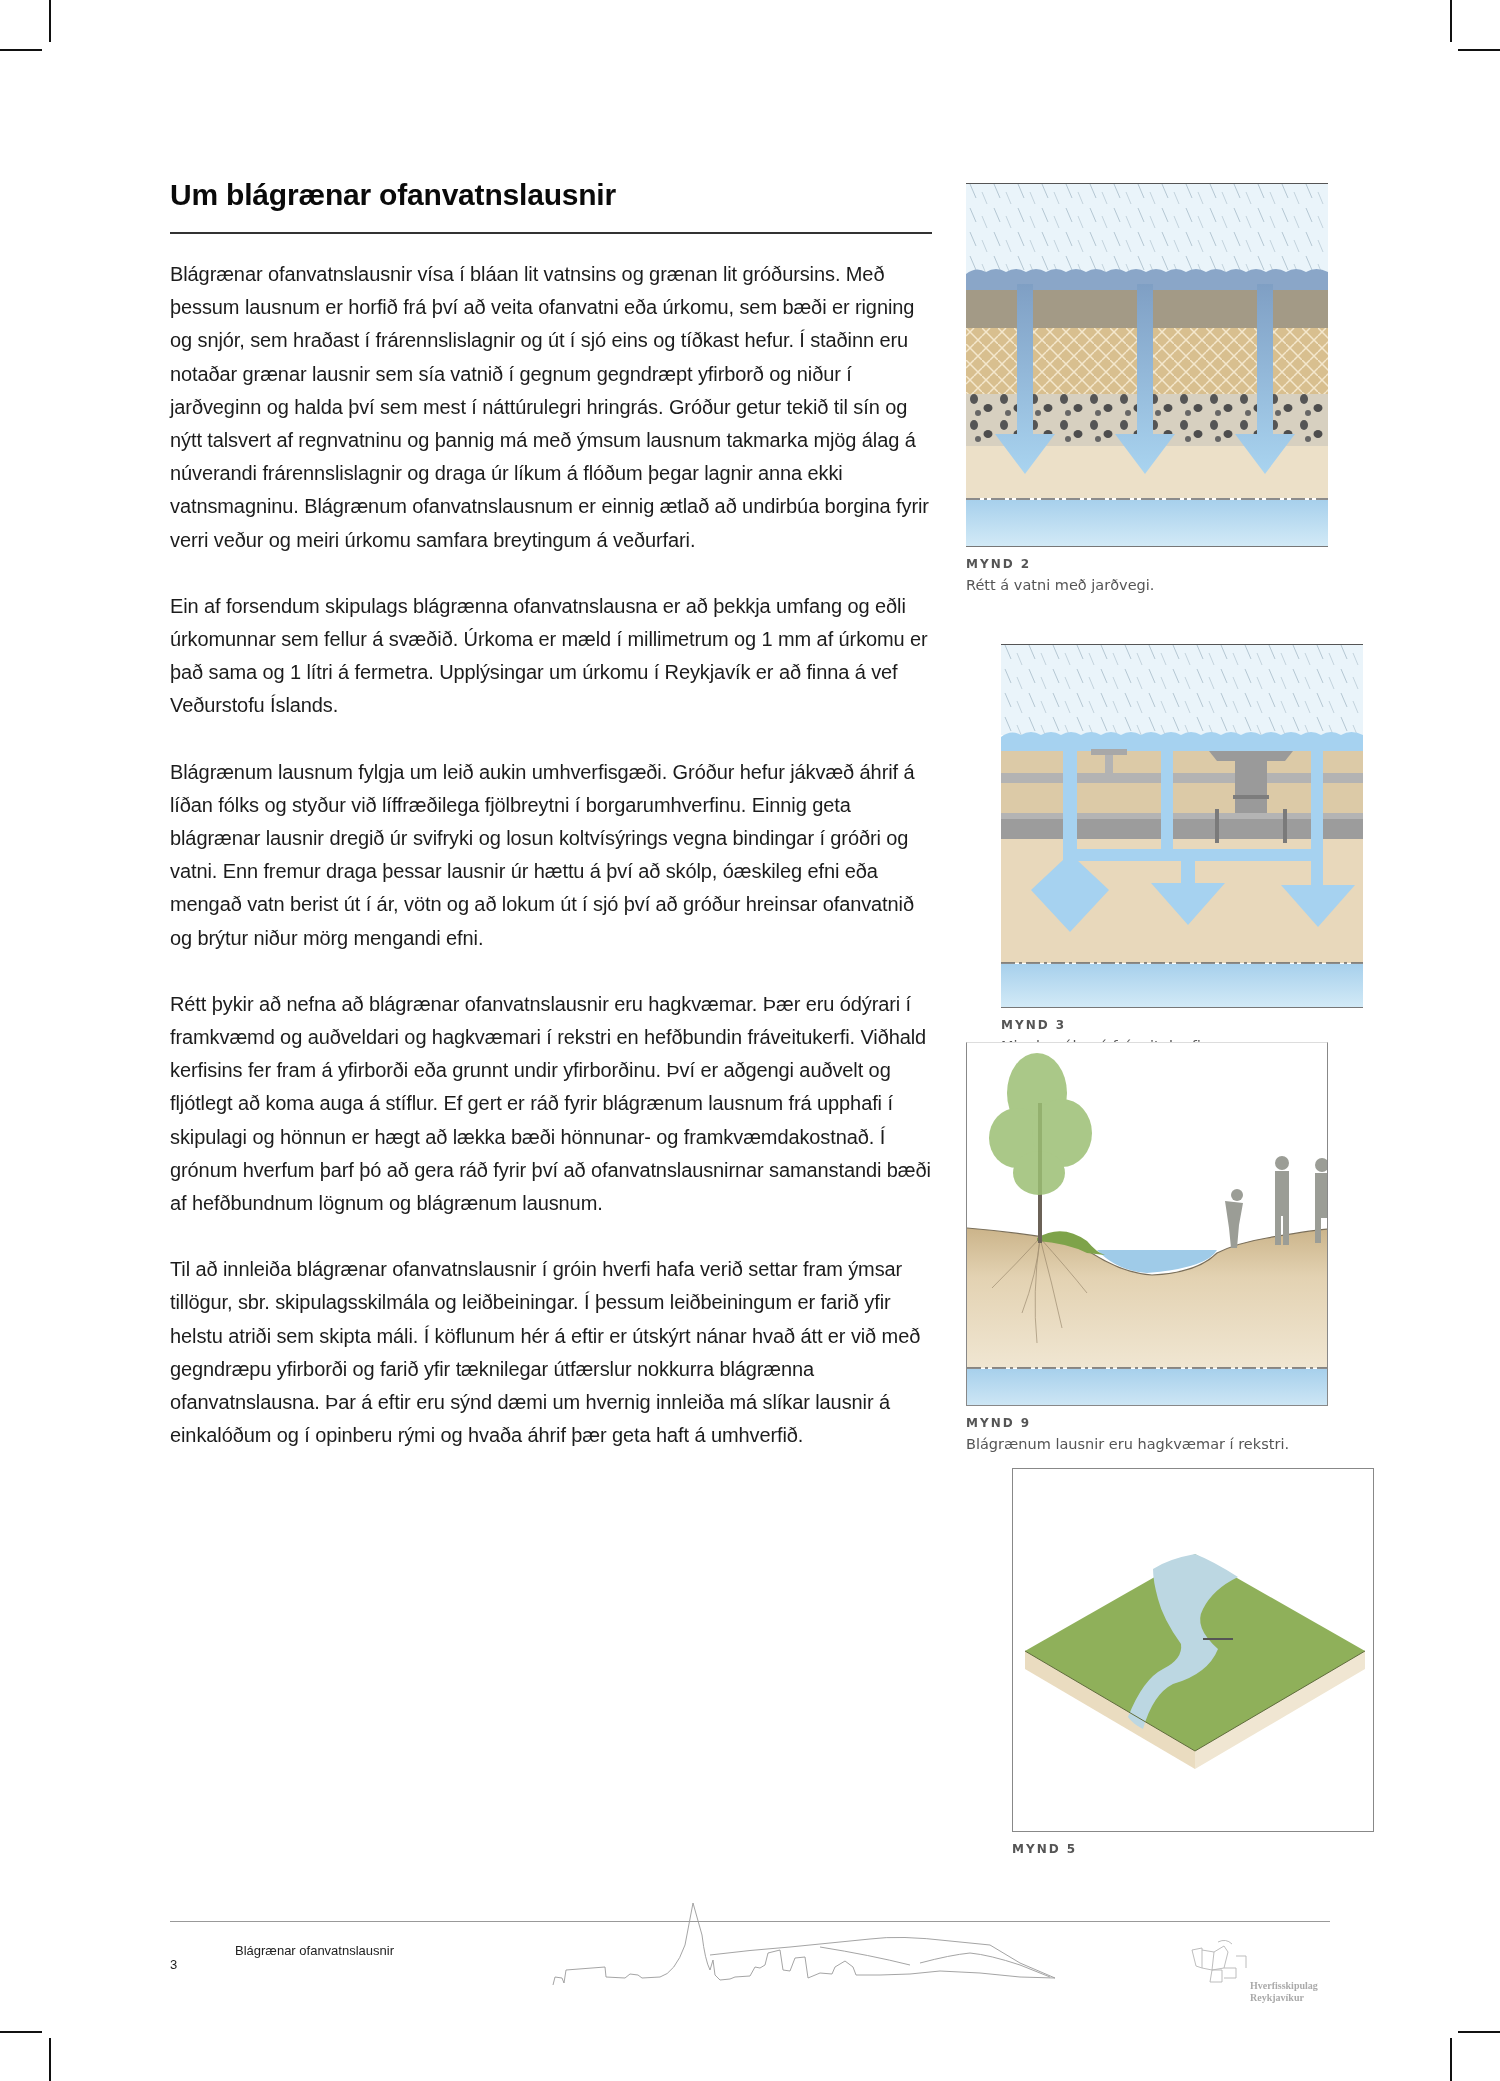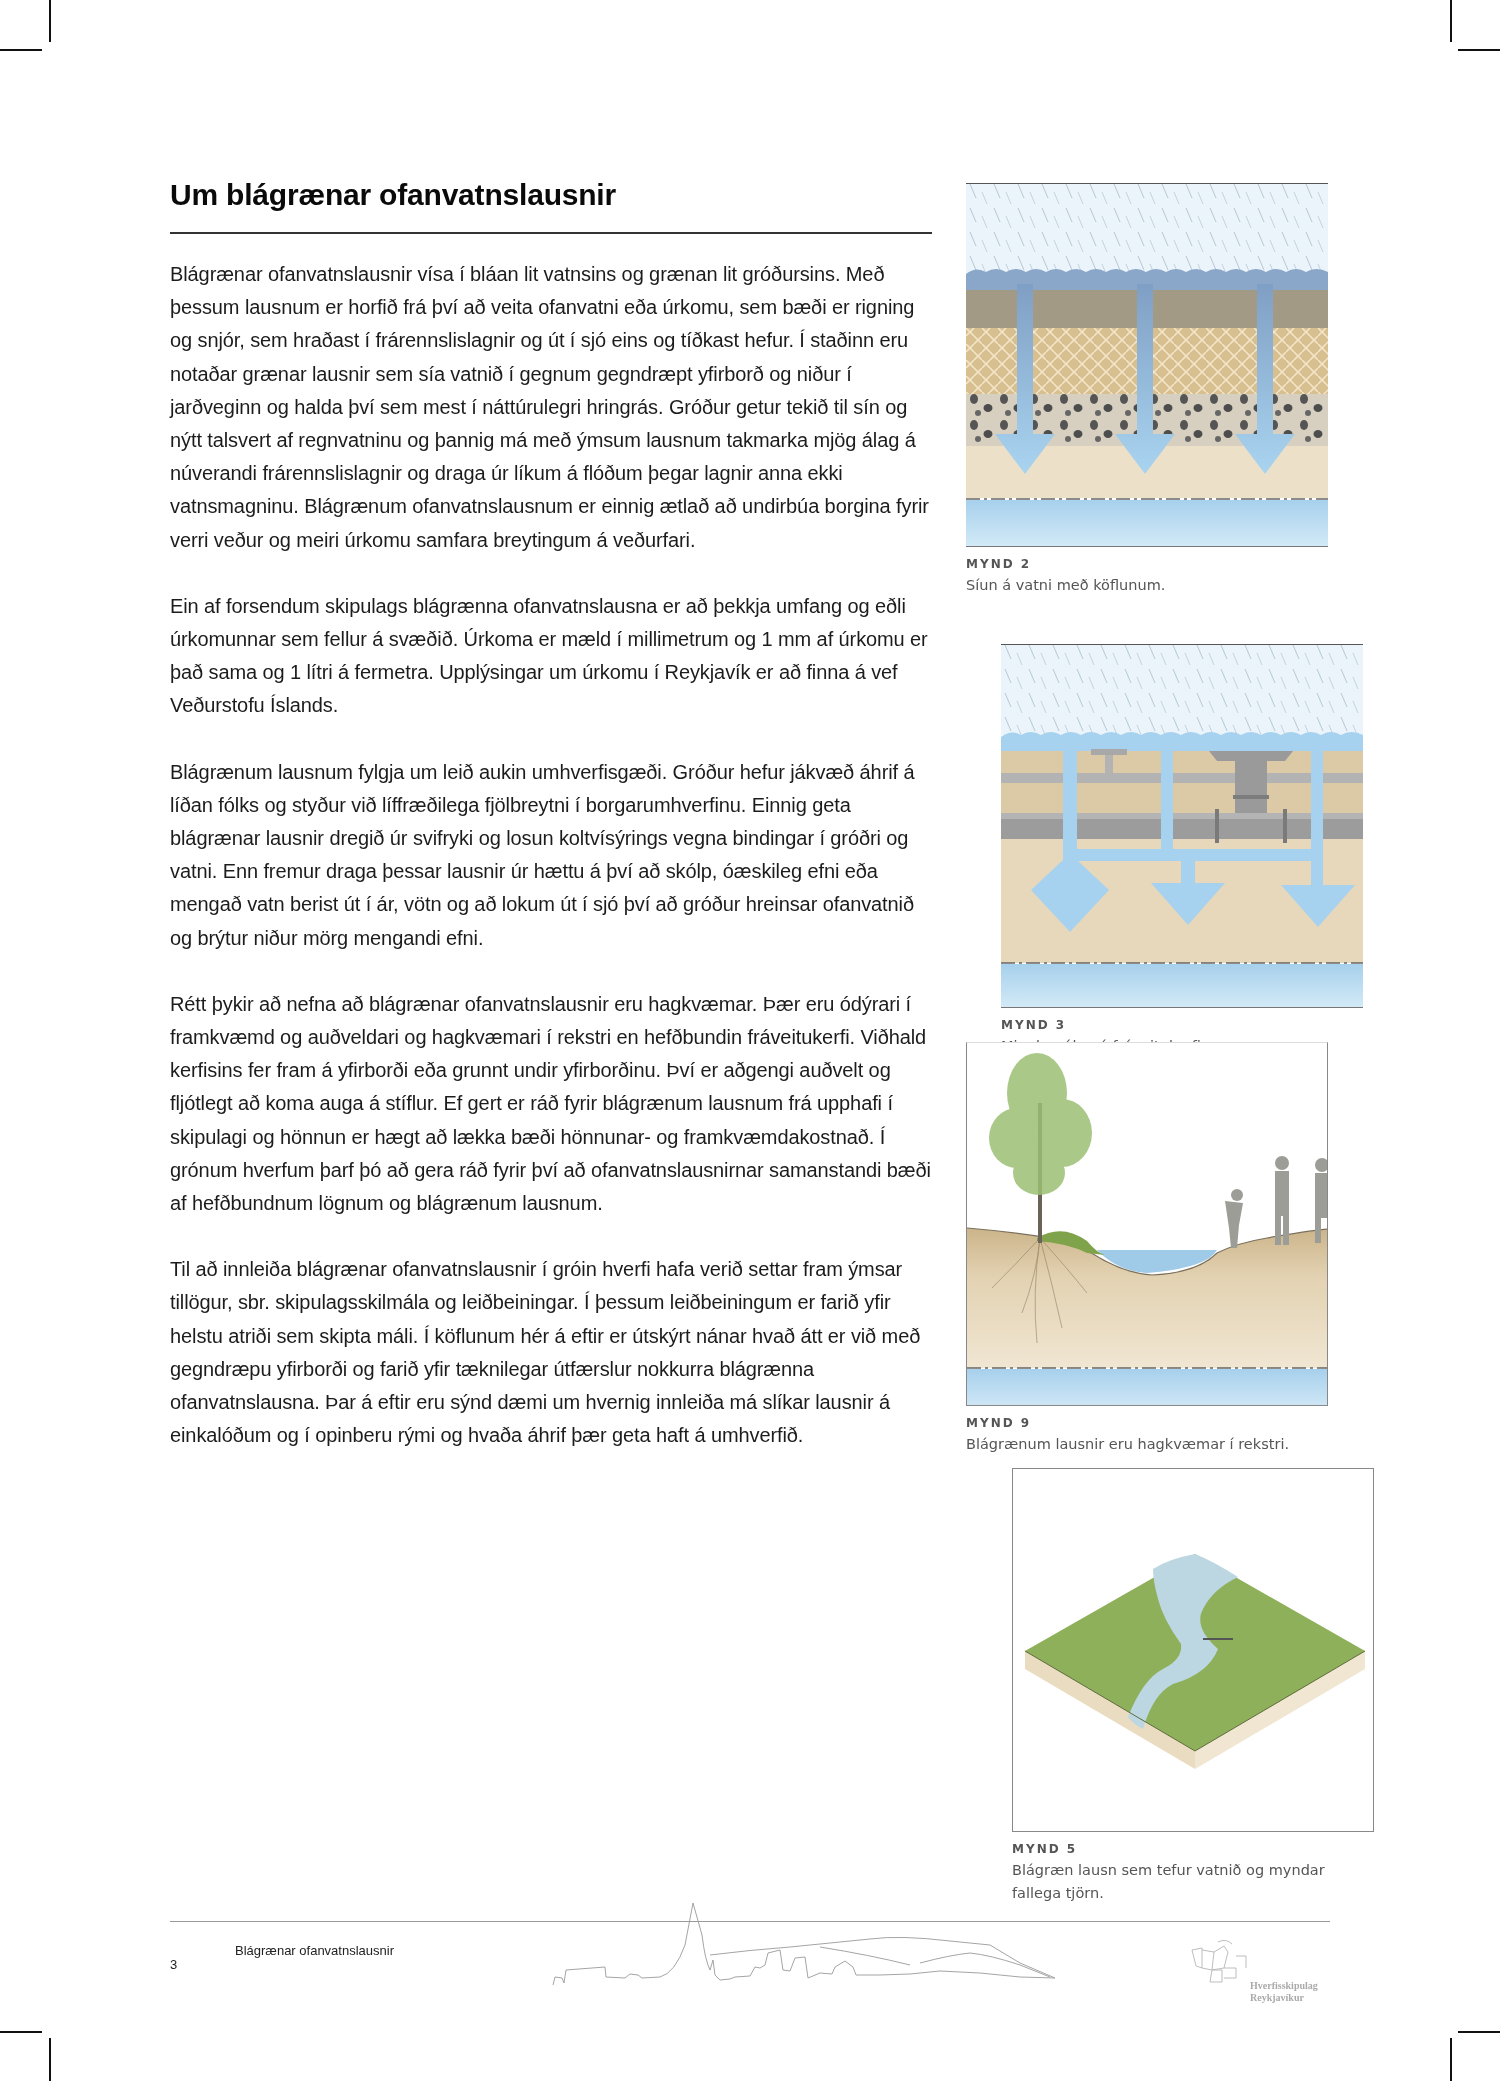--- a/index.html
+++ b/index.html
@@ -89,7 +89,7 @@
     </svg>
   </div>
   <div class="fig-label">MYND 2</div>
-  <div class="fig-caption">Síun á vatni með köflunum.</div>
+  <div class="fig-caption">Rétt á vatni með jarðvegi.</div>
 </div>
 
 <div class="figure" style="top:644px;padding-left:35px;">

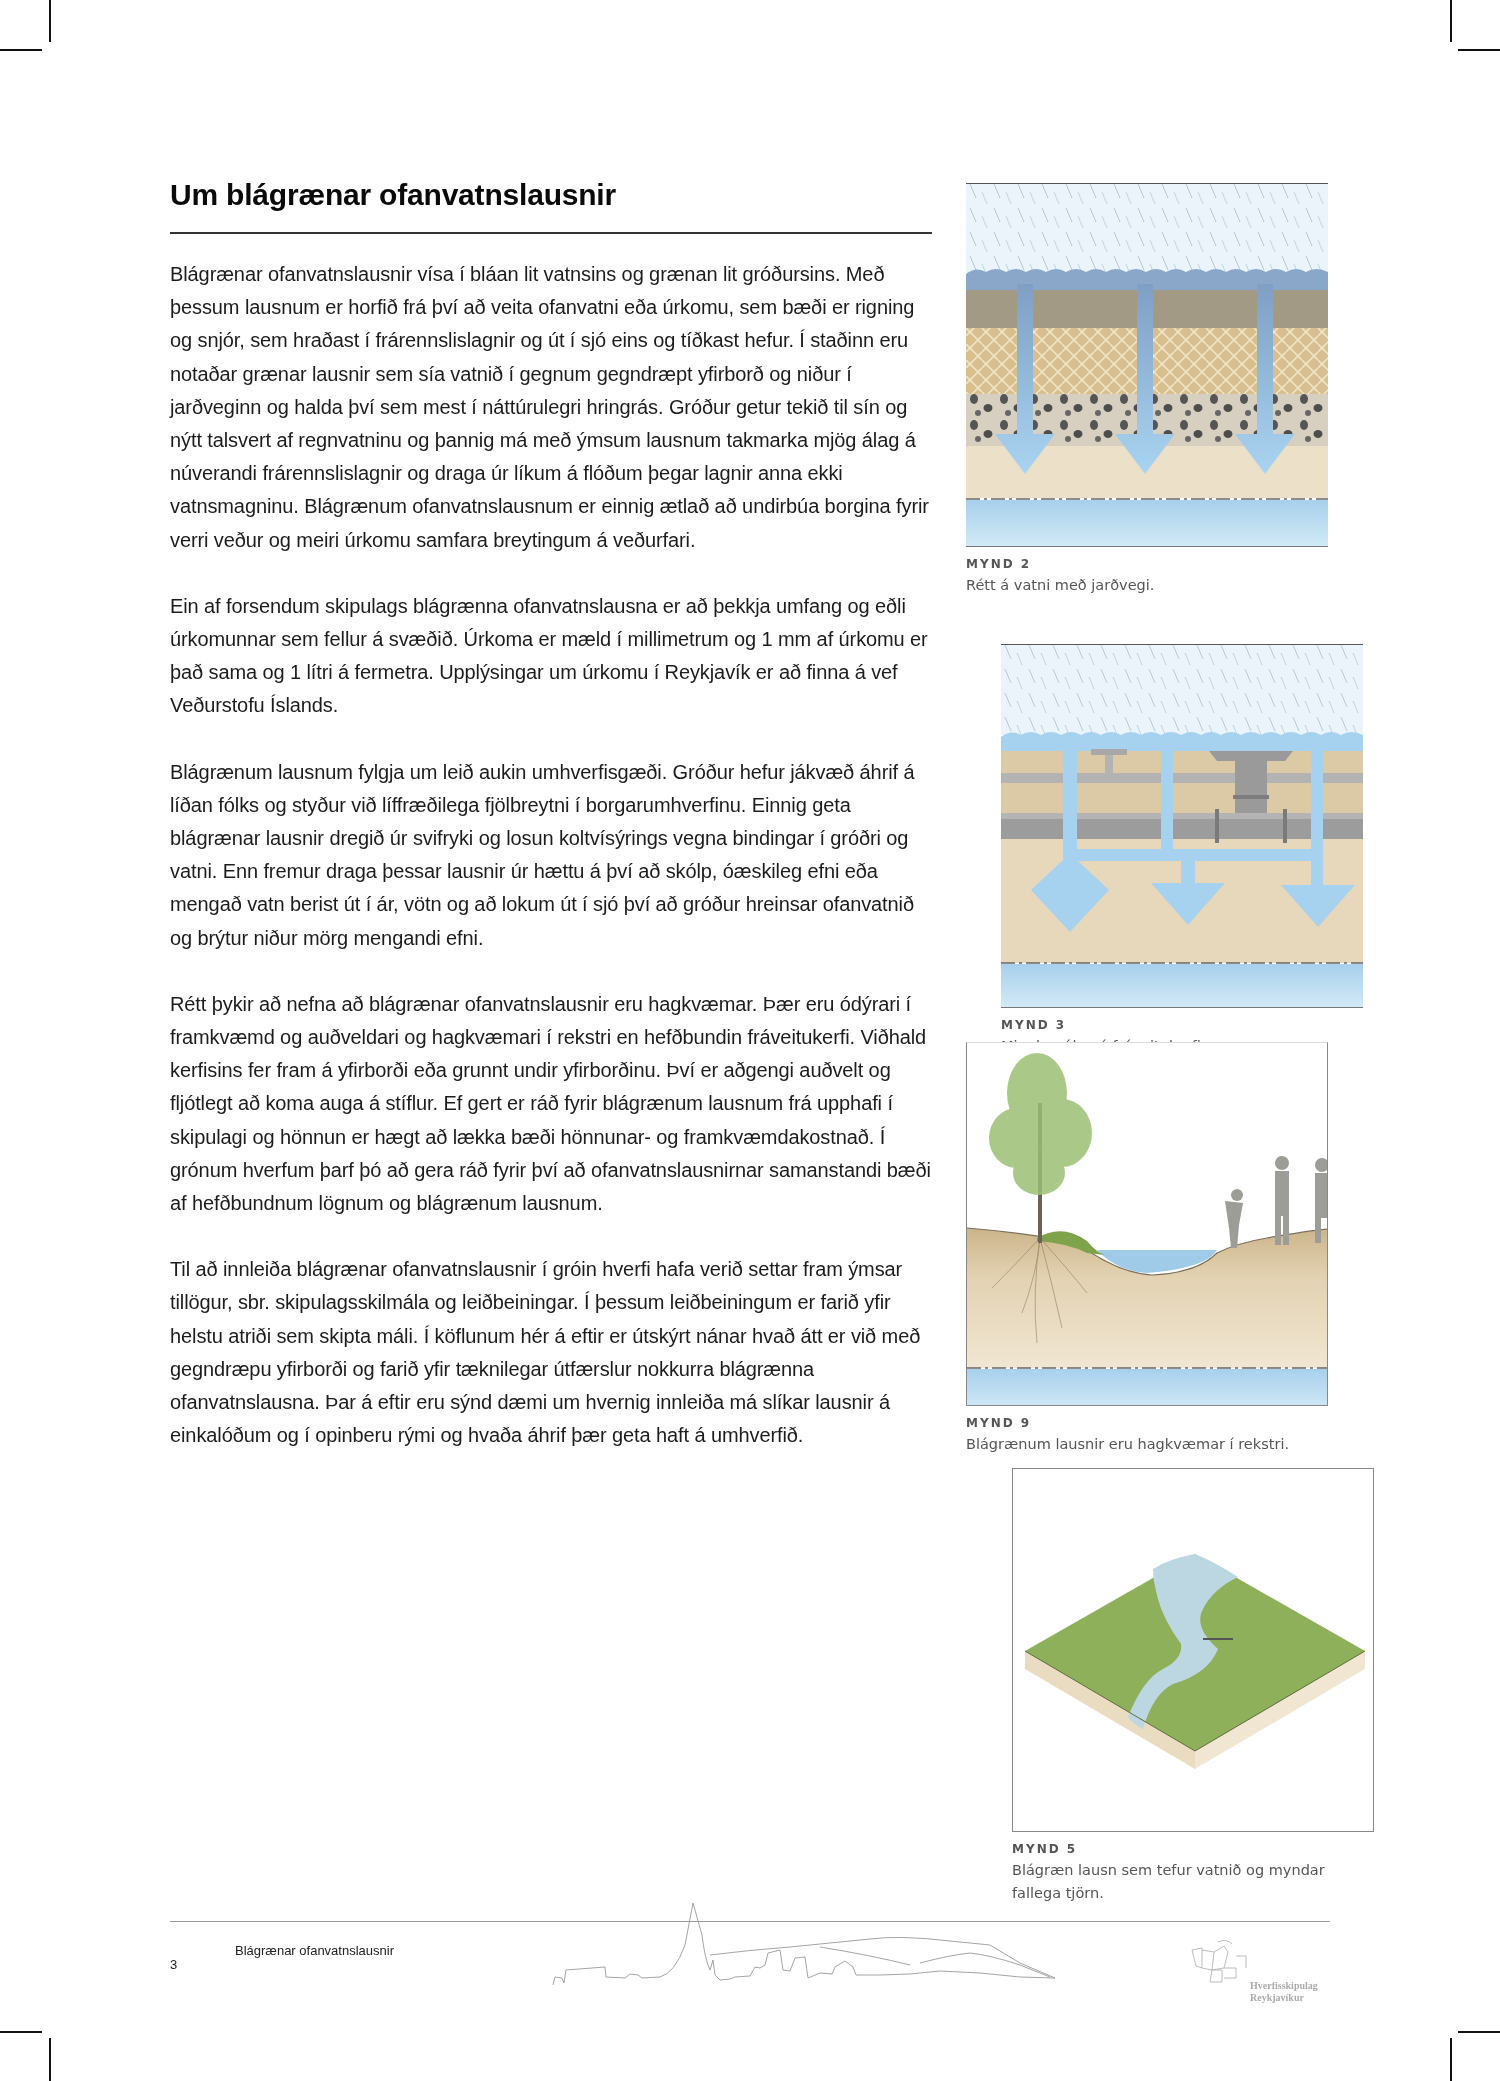--- a/index.html
+++ b/index.html
@@ -214,7 +214,6 @@
     </svg>
   </div>
   <div class="fig-label">MYND 5</div>
-  <div class="fig-caption">Blágræn lausn sem tefur vatnið og myndar fallega tjörn.</div>
 </div>
 
 <div class="footer-rule"></div>

